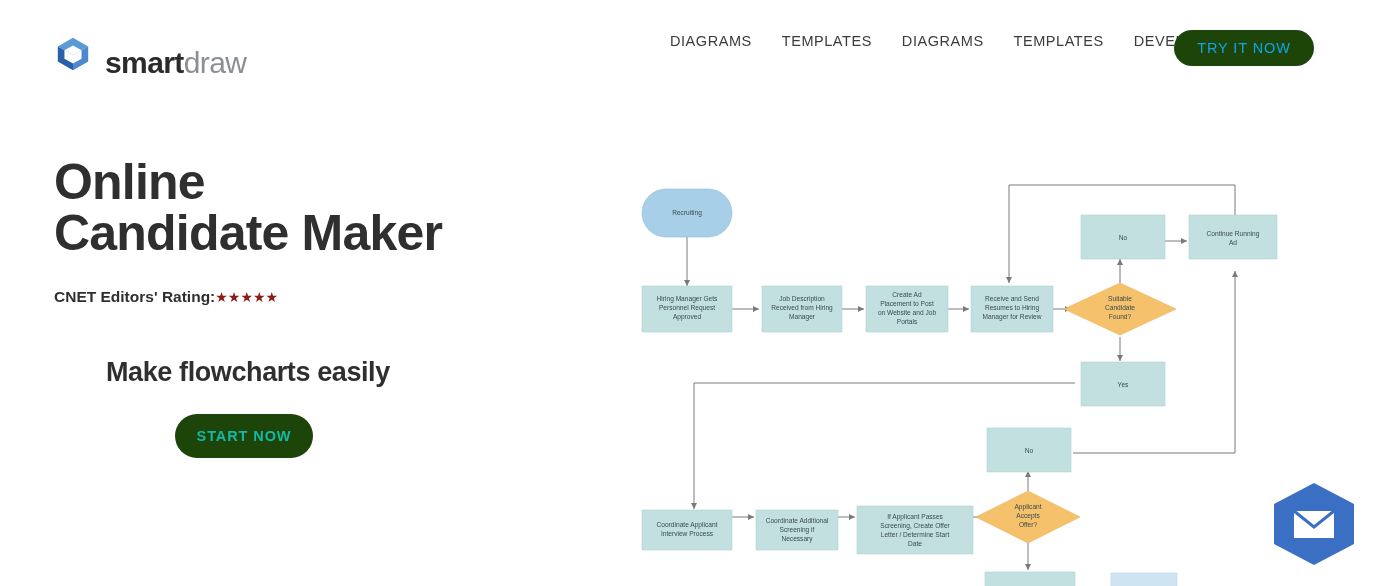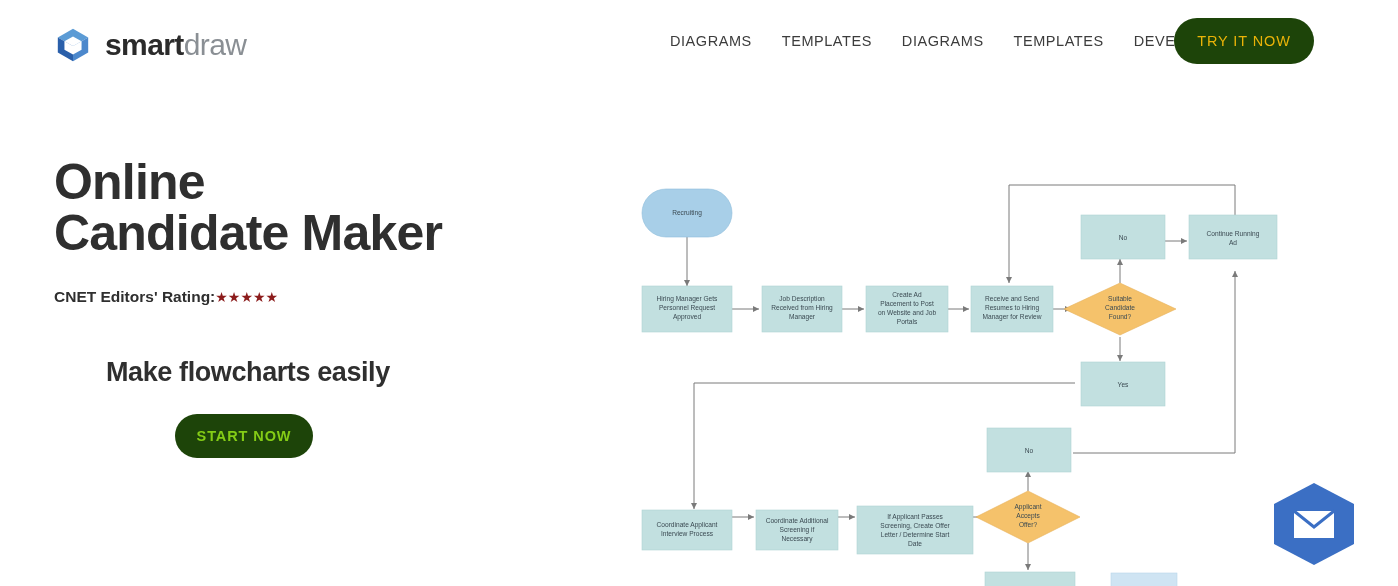--- a/index.html
+++ b/index.html
@@ -21,7 +21,7 @@
     display: flex; align-items: center; gap: 13px;
   }
   .logo-mark { width: 38px; height: 38px; display: block; }
-  .logo-text { font-size: 30px; letter-spacing: -0.6px; line-height: 38px; }
+  .logo-text { font-size: 30px; letter-spacing: -0.6px; line-height: 38px; margin-top: 18px; }
   .logo-text .smart { color: #2b2b2b; font-weight: 600; }
   .logo-text .draw  { color: #8a8f94; font-weight: 400; }
 

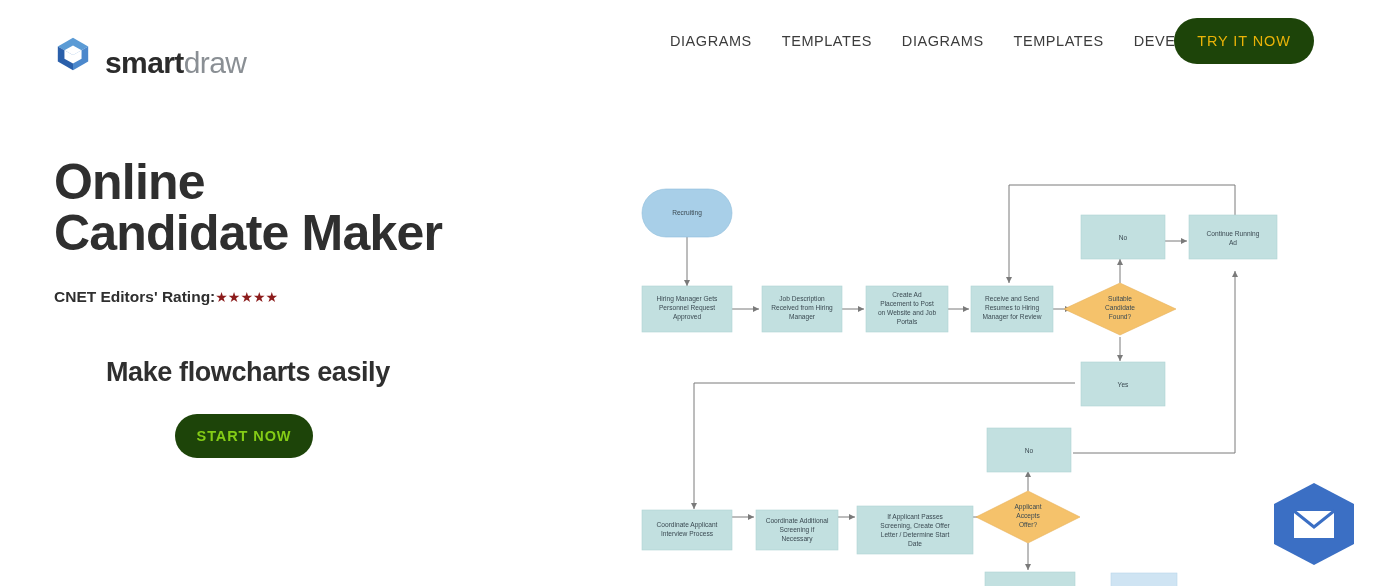--- a/index.html
+++ b/index.html
@@ -35,9 +35,9 @@
     font-weight: 400;
   }
   .cta-top {
-    position: absolute; right: 84px; top: 18px;
-    width: 140px; height: 46px; border-radius: 23px;
-    background: #1d4409; color: #eab308; border: none;
+    position: absolute; right: 84px; top: 30px;
+    width: 140px; height: 36px; border-radius: 23px;
+    background: #1d4409; color: #0ea5e9; border: none;
     font-family: "Liberation Sans", sans-serif;
     font-size: 14.5px; letter-spacing: 0.9px; cursor: pointer;
     display: flex; align-items: center; justify-content: center;

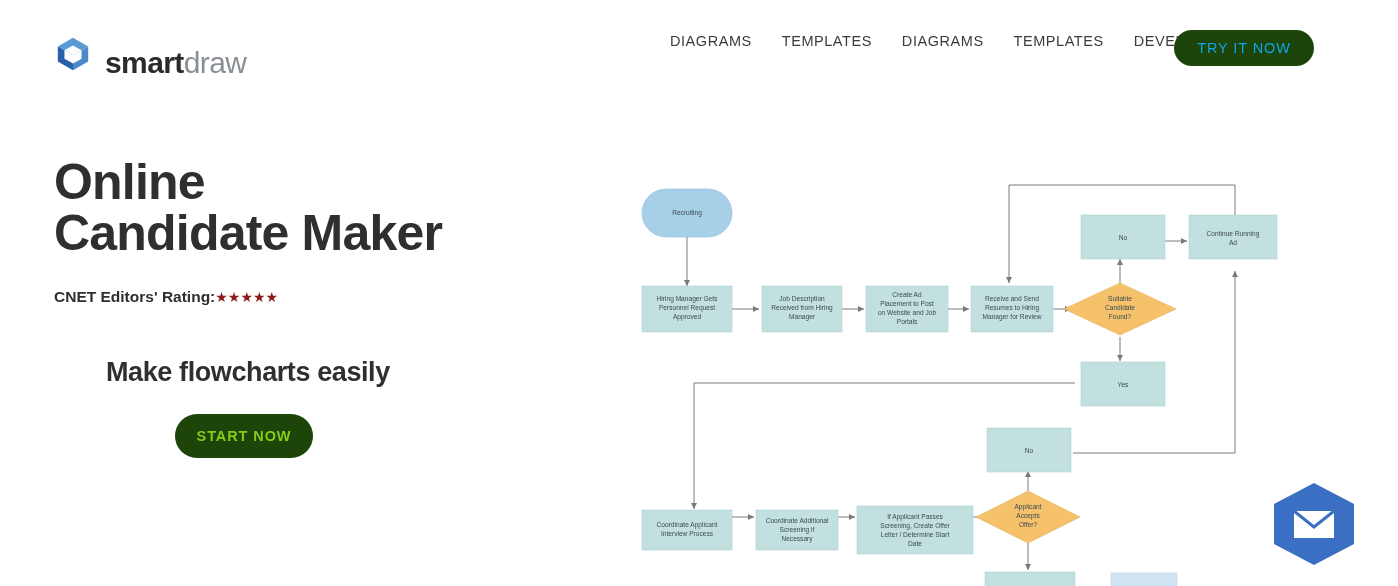--- a/index.html
+++ b/index.html
@@ -62,7 +62,7 @@
   .cta-start {
     margin-top: 26px; margin-left: 121px;
     width: 138px; height: 44px; border-radius: 22px;
-    background: #1d4409; color: #84cc16; border: none;
+    background: #1d4409; color: #14b8a6; border: none;
     font-family: "Liberation Sans", sans-serif;
     font-size: 14.5px; font-weight: 700; letter-spacing: 0.9px;
     cursor: pointer; display: flex; align-items: center; justify-content: center;

